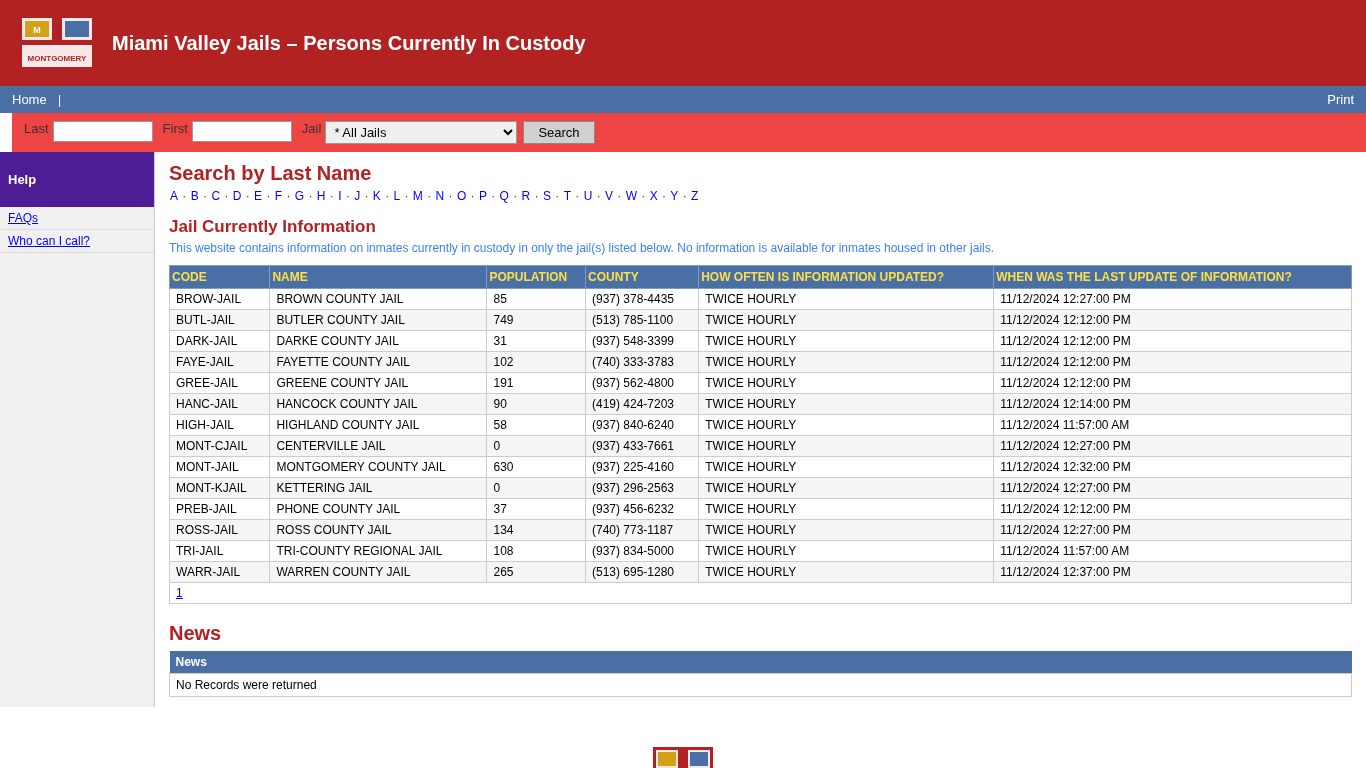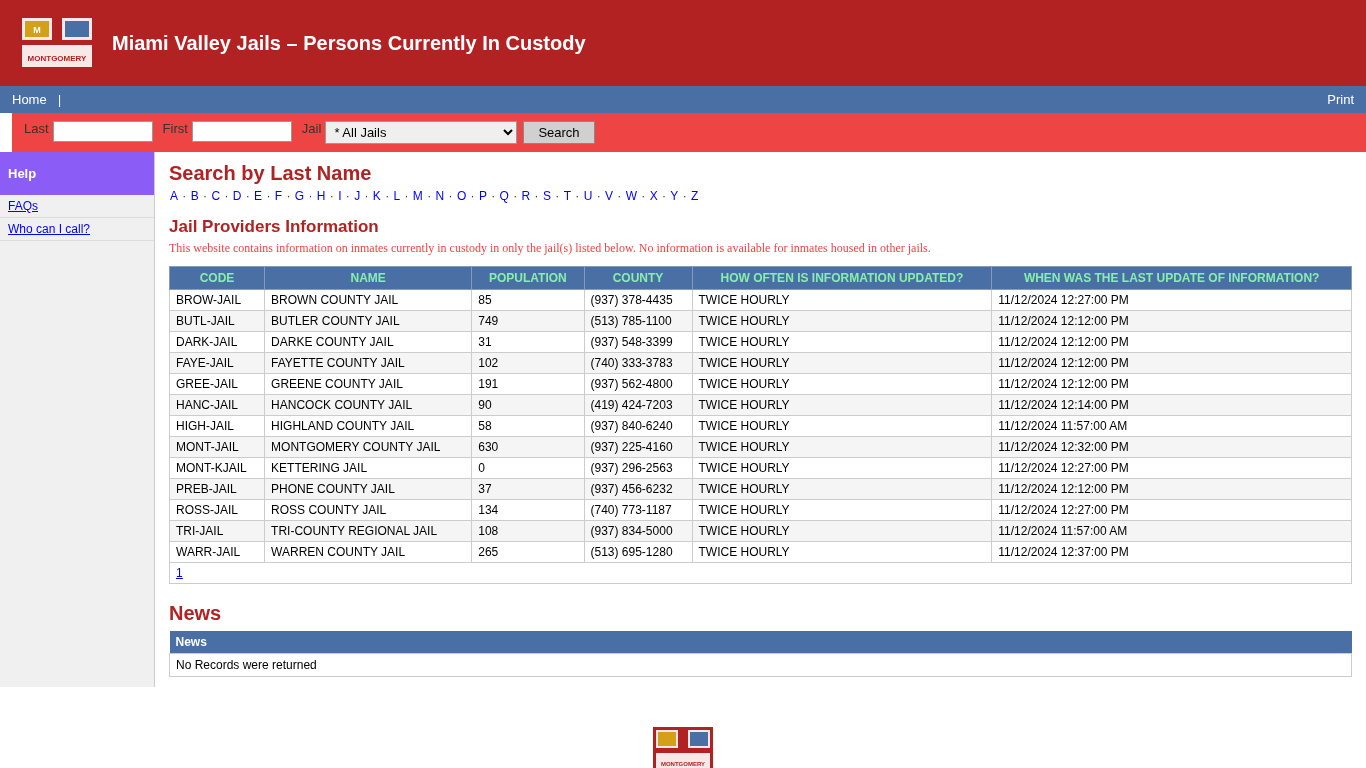--- a/index.html
+++ b/index.html
@@ -86,9 +86,9 @@
       border-right: 1px solid #ccc;
     }
     #sidebar-help {
-      background: #8b5cf6;
+      background: #4c1d95;
       color: #fff;
-      padding: 14px 8px;
+      padding: 20px 8px;
       font-size: 13px;
       font-weight: bold;
     }

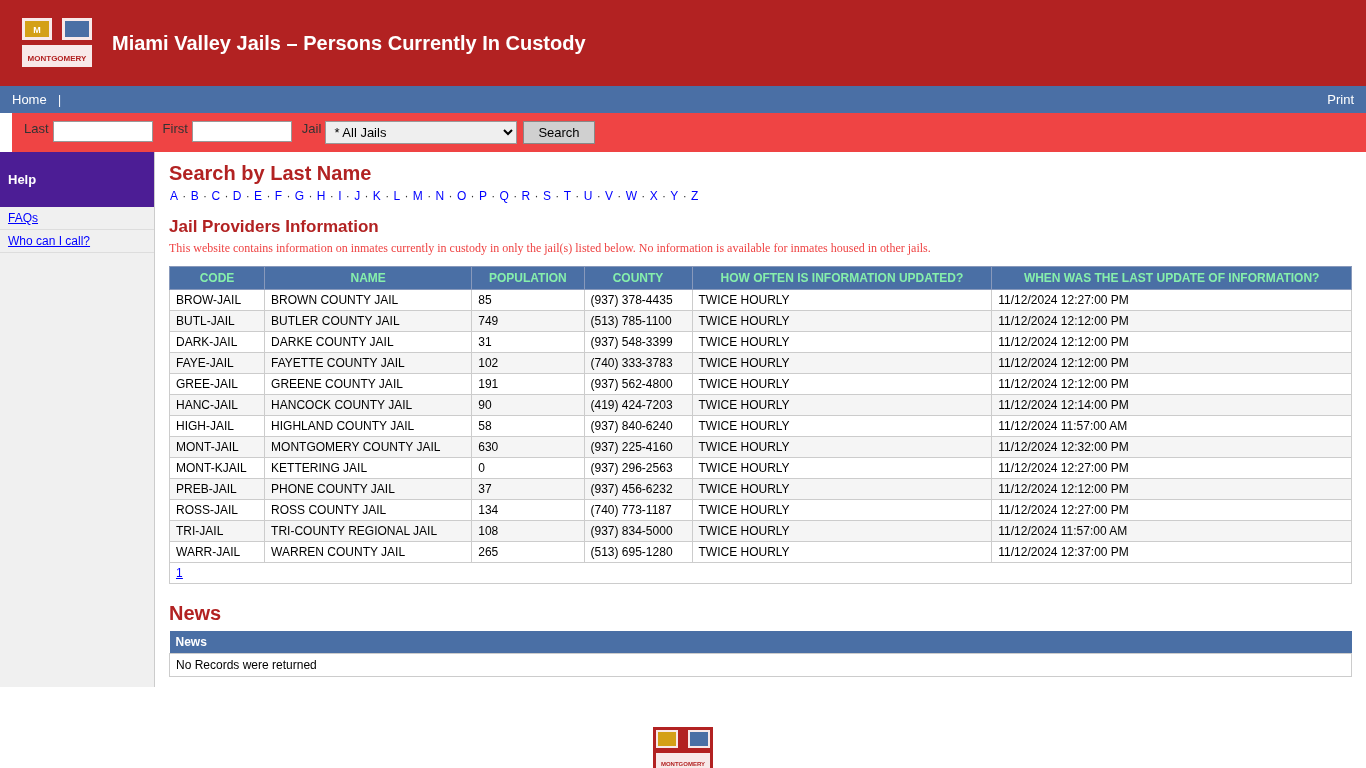--- a/index.html
+++ b/index.html
@@ -245,7 +245,7 @@
     <h2 class="section-title">Search by Last Name</h2>
     <div class="alpha-links" id="alpha-container"><a href="#">A</a><span> · </span><a href="#">B</a><span> · </span><a href="#">C</a><span> · </span><a href="#">D</a><span> · </span><a href="#">E</a><span> · </span><a href="#">F</a><span> · </span><a href="#">G</a><span> · </span><a href="#">H</a><span> · </span><a href="#">I</a><span> · </span><a href="#">J</a><span> · </span><a href="#">K</a><span> · </span><a href="#">L</a><span> · </span><a href="#">M</a><span> · </span><a href="#">N</a><span> · </span><a href="#">O</a><span> · </span><a href="#">P</a><span> · </span><a href="#">Q</a><span> · </span><a href="#">R</a><span> · </span><a href="#">S</a><span> · </span><a href="#">T</a><span> · </span><a href="#">U</a><span> · </span><a href="#">V</a><span> · </span><a href="#">W</a><span> · </span><a href="#">X</a><span> · </span><a href="#">Y</a><span> · </span><a href="#">Z</a></div>
 
-    <h3 class="section-subtitle">Jail Providers Information</h3>
+    <h3 class="section-subtitle">Jail Currently Information</h3>
     <p class="info-text">This website contains information on inmates currently in custody in only the jail(s) listed below. No information is available for inmates housed in other jails.</p>
 
     <table class="data-table">

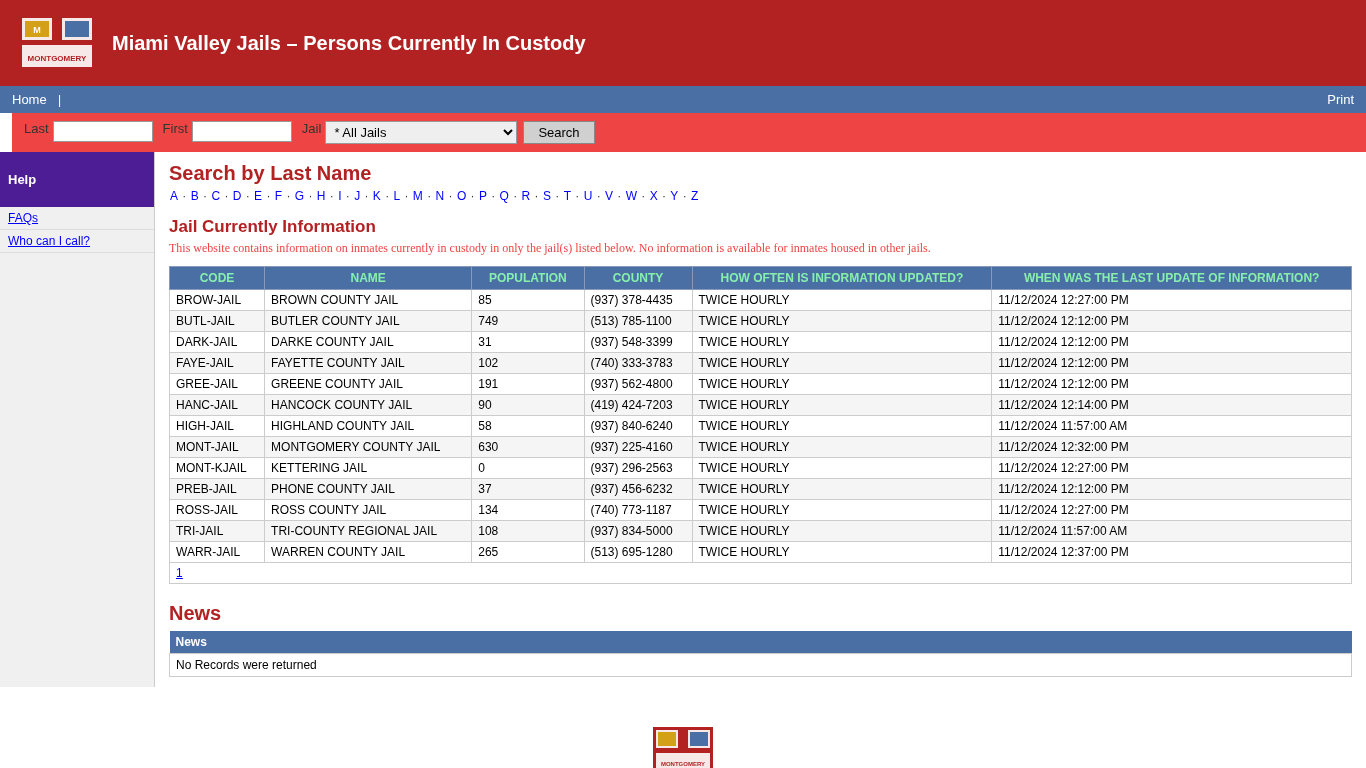--- a/index.html
+++ b/index.html
@@ -126,9 +126,8 @@
     }
     .info-text {
       font-size: 12px;
-      color: #ef4444;
+      color: #3b82f6;
       margin-bottom: 10px;
-      font-family: Liberation Serif, serif;
     }
     table.data-table {
       width: 100%;

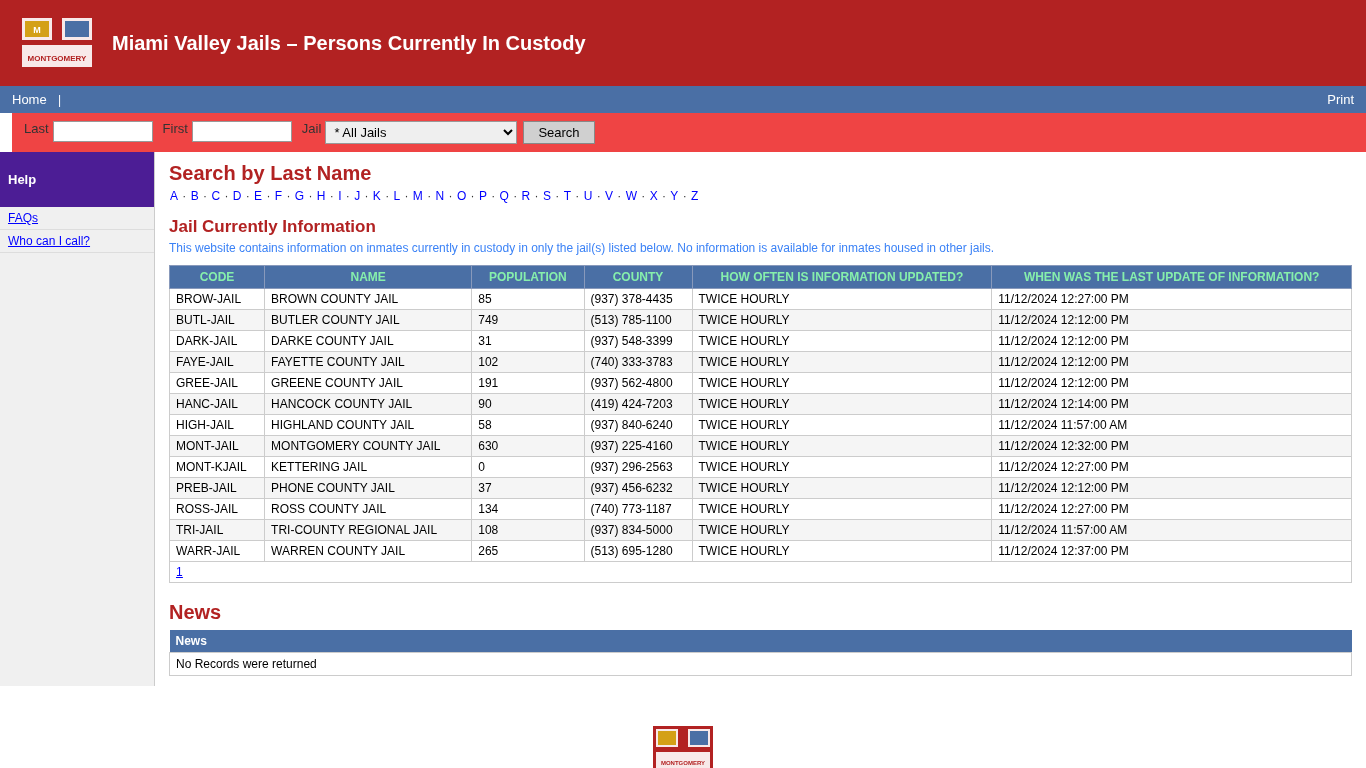--- a/index.html
+++ b/index.html
@@ -137,9 +137,9 @@
     }
     table.data-table th {
       background: #4a6fa5;
-      color: #86efac;
-      padding: 4px 10px;
-      text-align: center;
+      color: #fde047;
+      padding: 4px 2px;
+      text-align: left;
       border: 1px solid #8899bb;
     }
     table.data-table td {

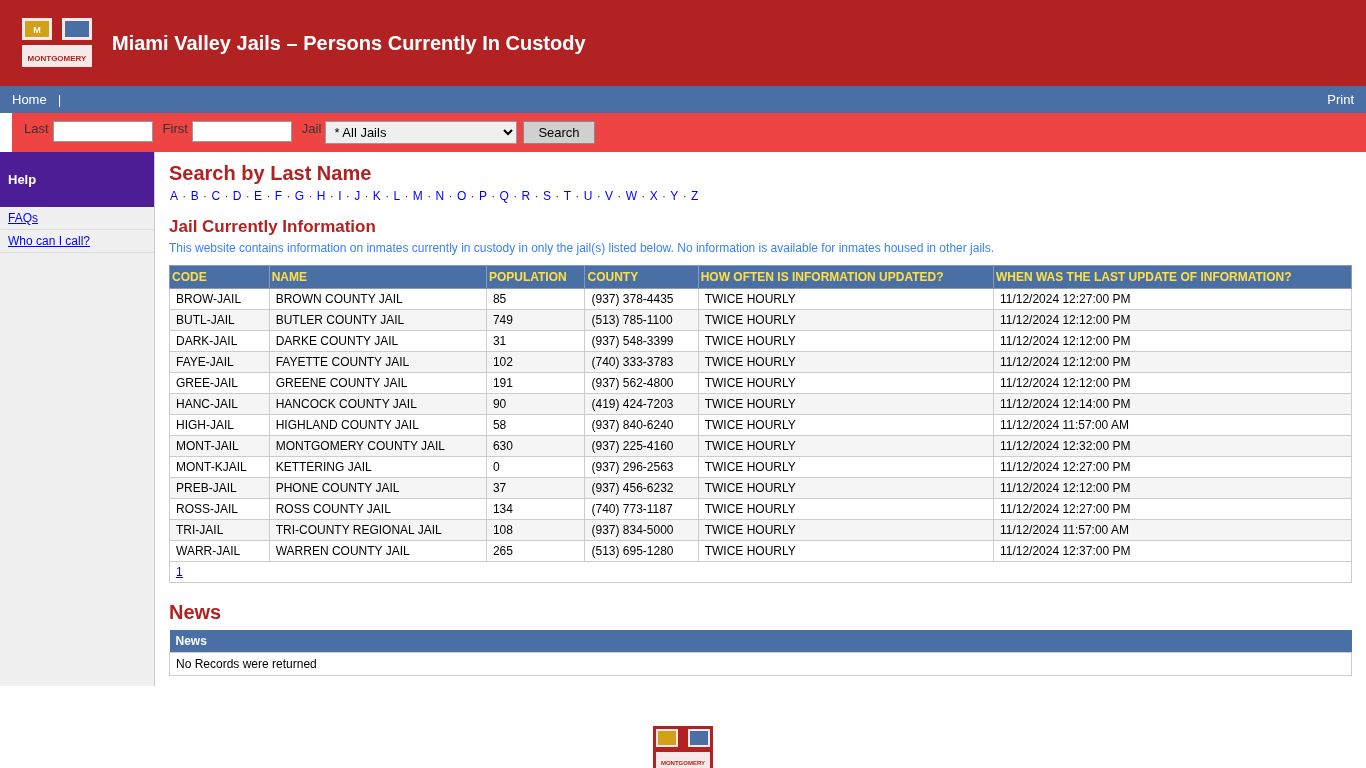--- a/index.html
+++ b/index.html
@@ -316,6 +316,14 @@
             <td>11/12/2024 11:57:00 AM</td>
           </tr>
           <tr>
+            <td>MONT-CJAIL</td>
+            <td>CENTERVILLE JAIL</td>
+            <td>0</td>
+            <td>(937) 433-7661</td>
+            <td>TWICE HOURLY</td>
+            <td>11/12/2024 12:27:00 PM</td>
+          </tr>
+          <tr>
             <td>MONT-JAIL</td>
             <td>MONTGOMERY COUNTY JAIL</td>
             <td>630</td>

